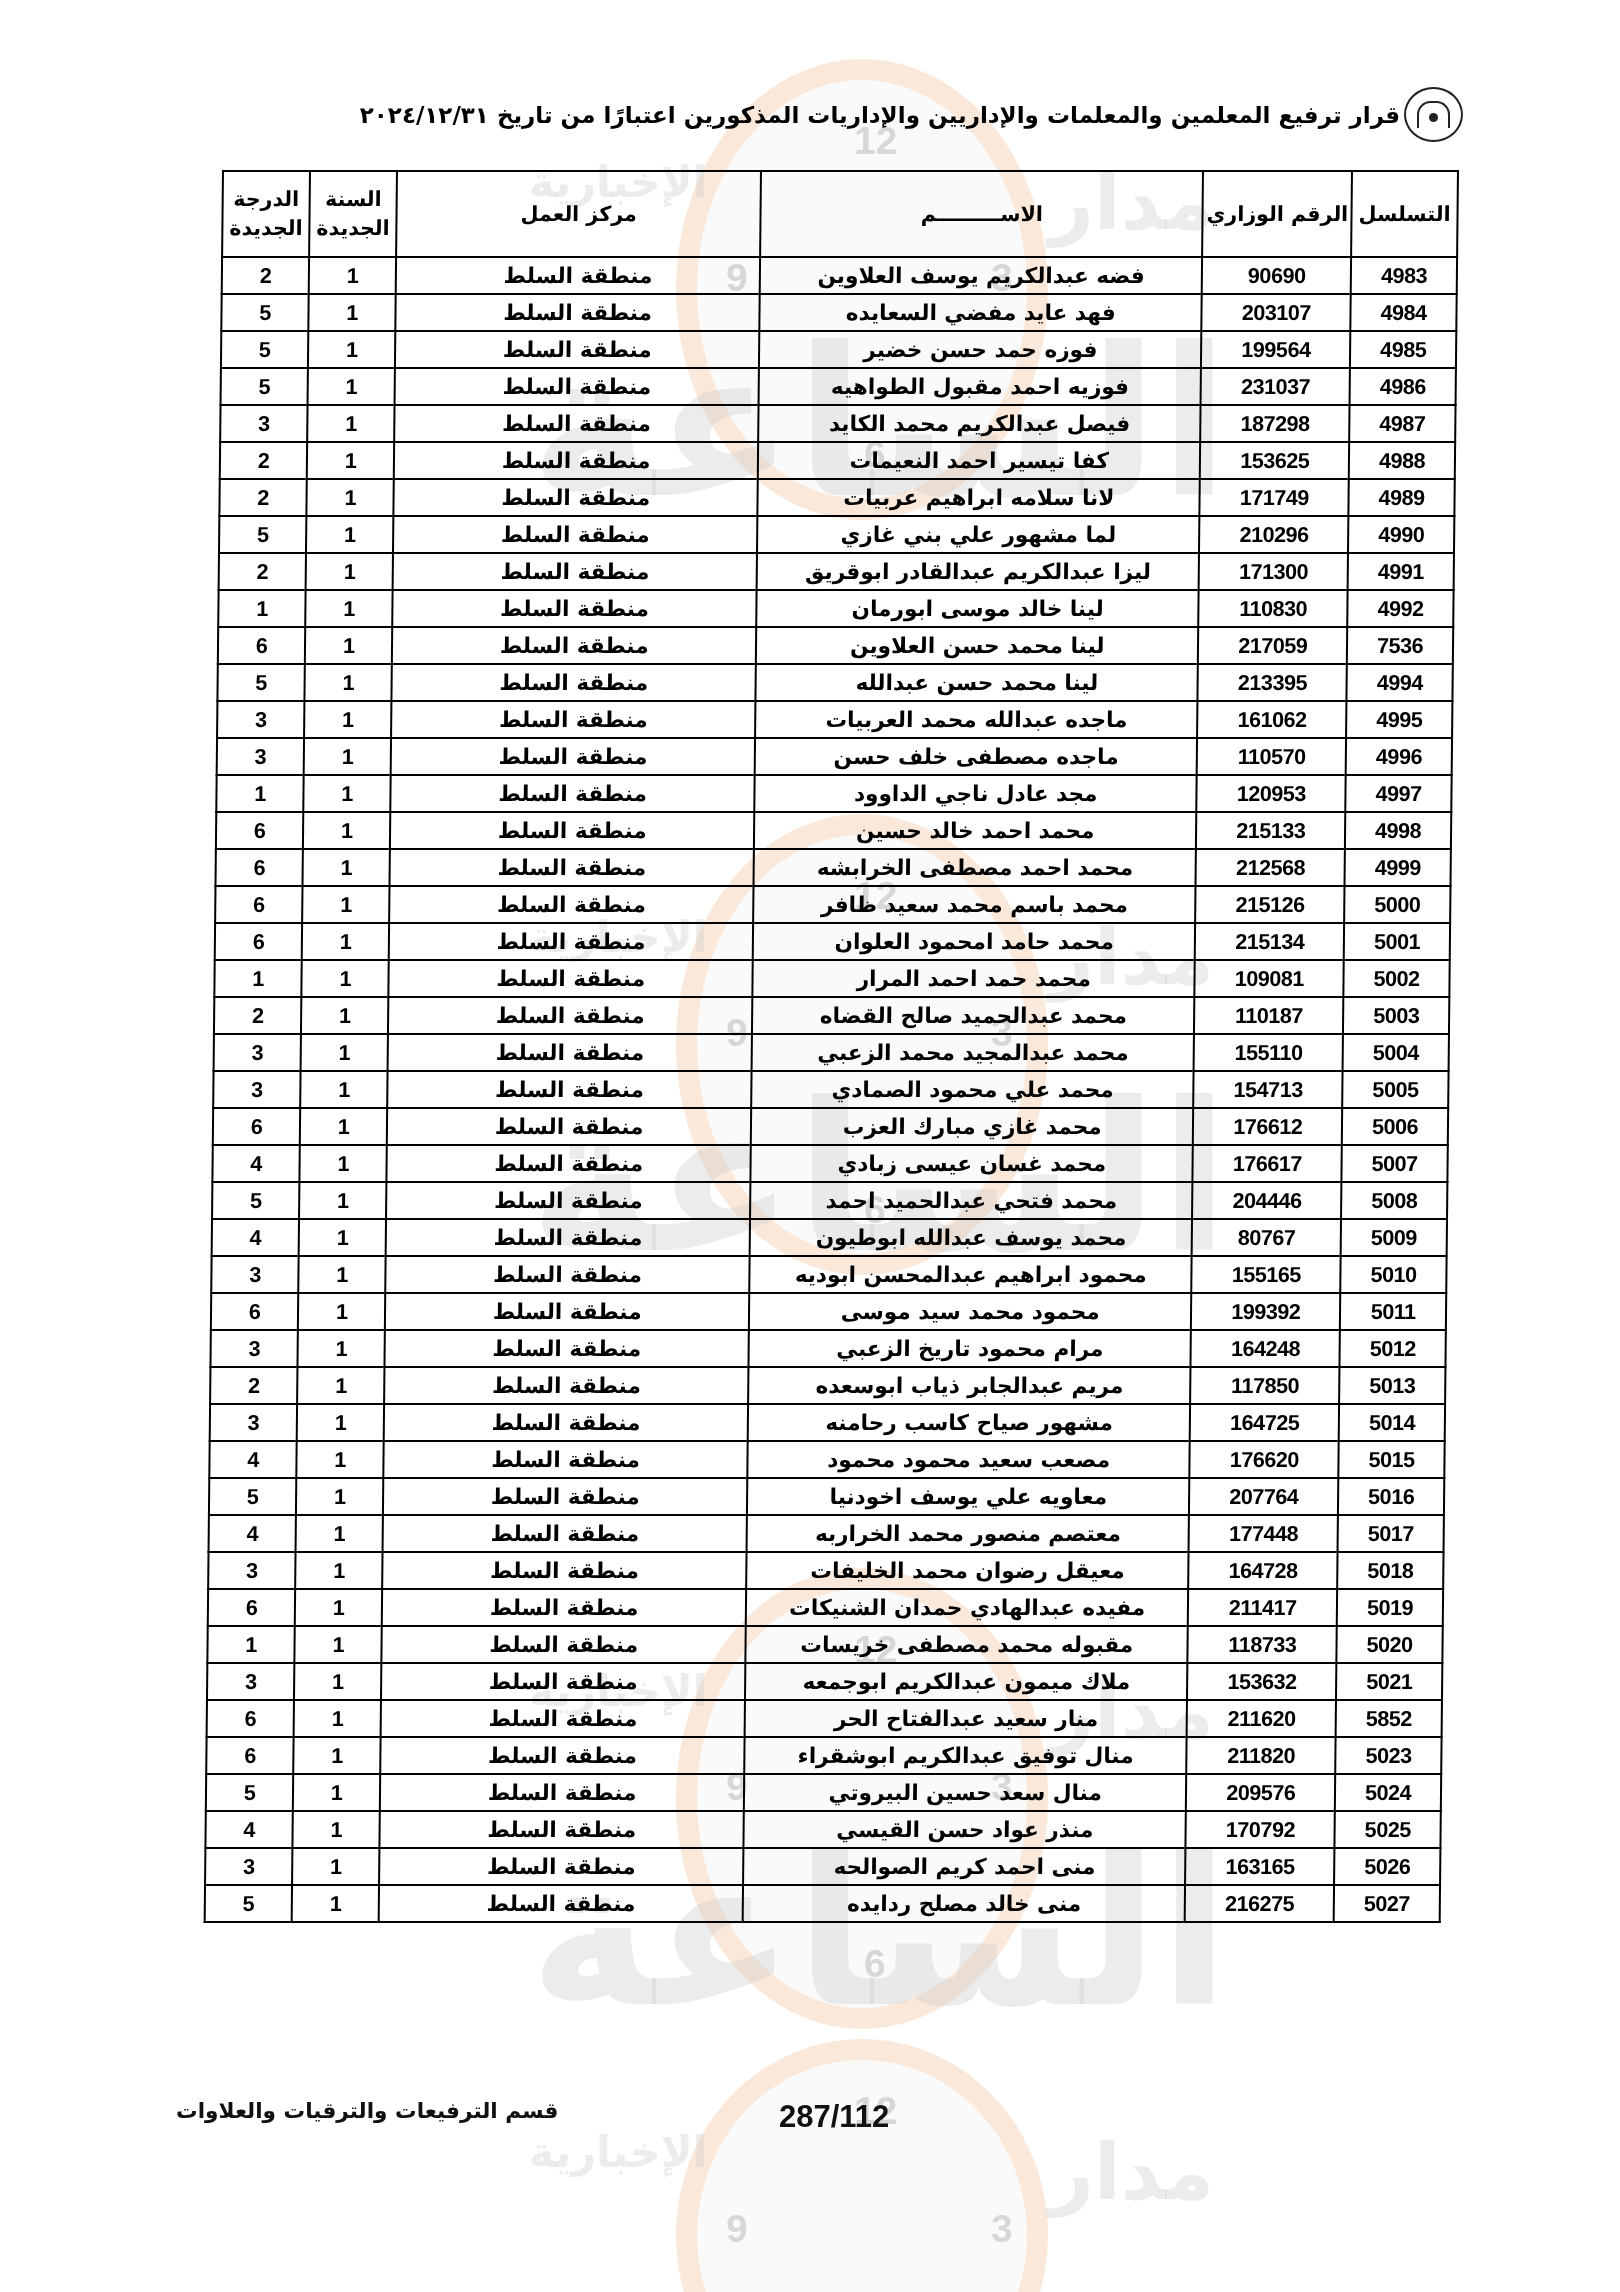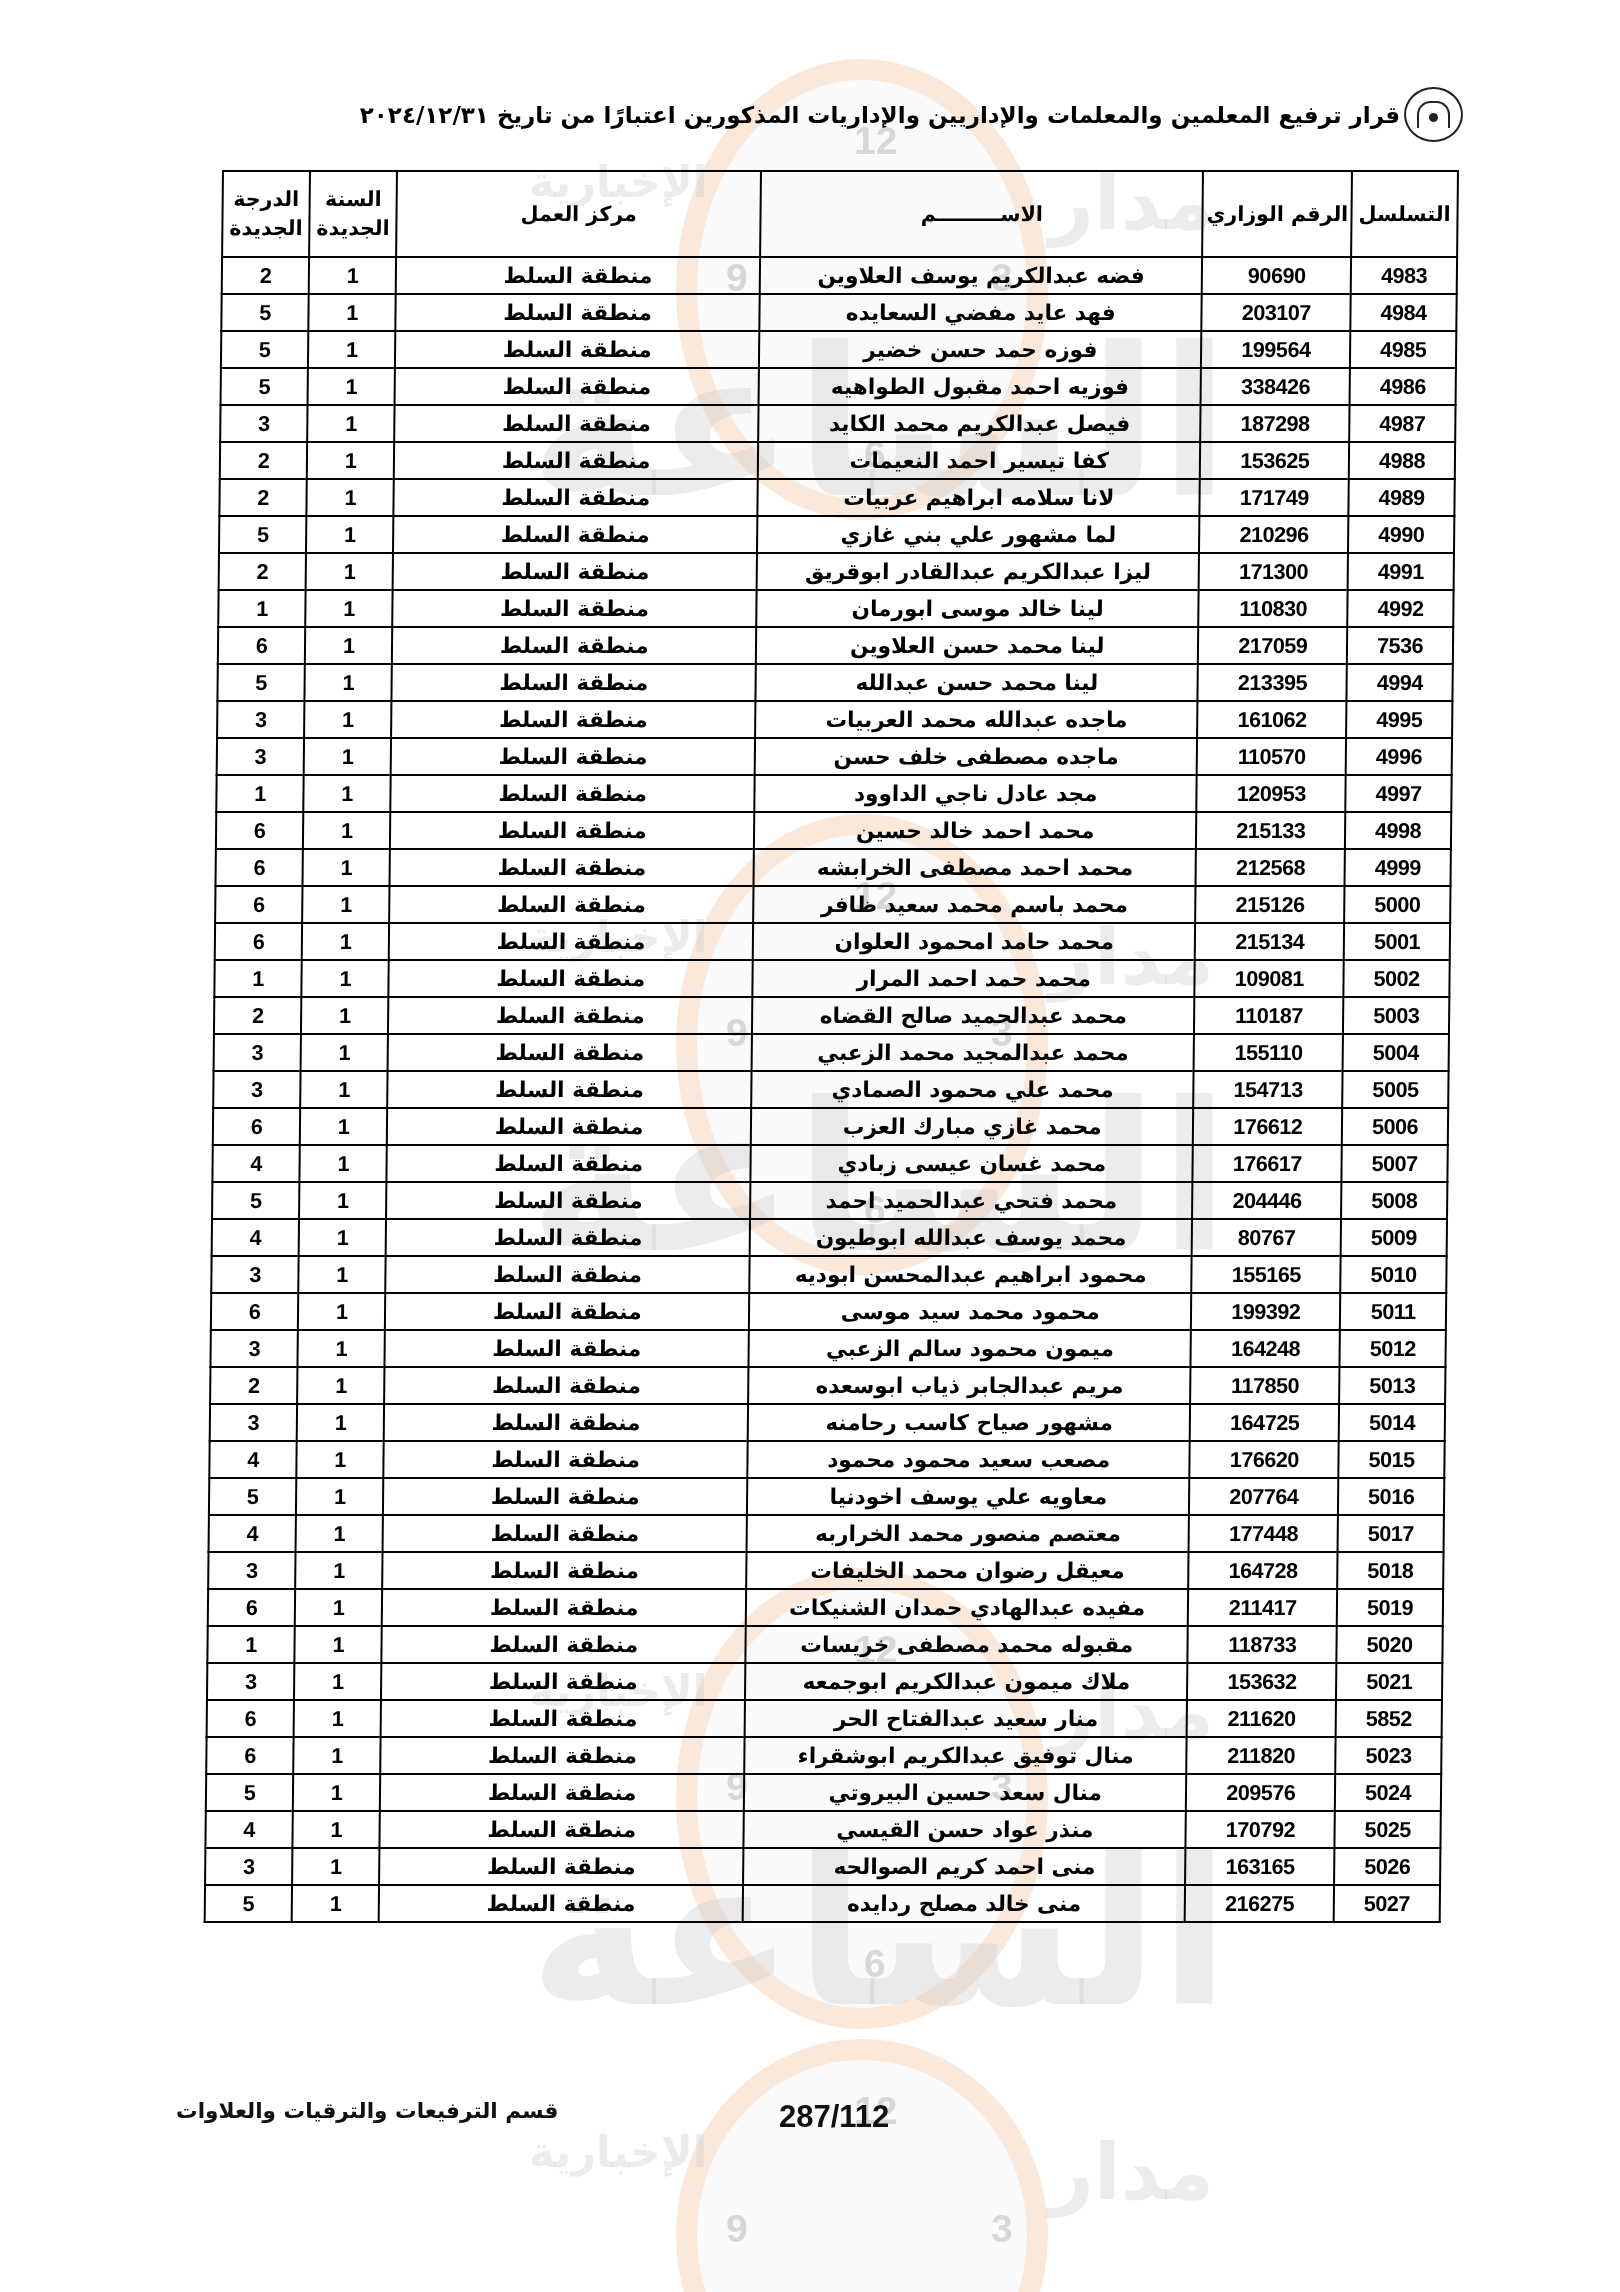--- a/index.html
+++ b/index.html
@@ -175,7 +175,7 @@
       </tr>
       <tr>
         <td class="num">4986</td>
-        <td class="num">338426</td>
+        <td class="num">231037</td>
         <td class="txt">فوزيه احمد مقبول الطواهيه</td>
         <td class="txt">منطقة السلط</td>
         <td class="num">1</td>

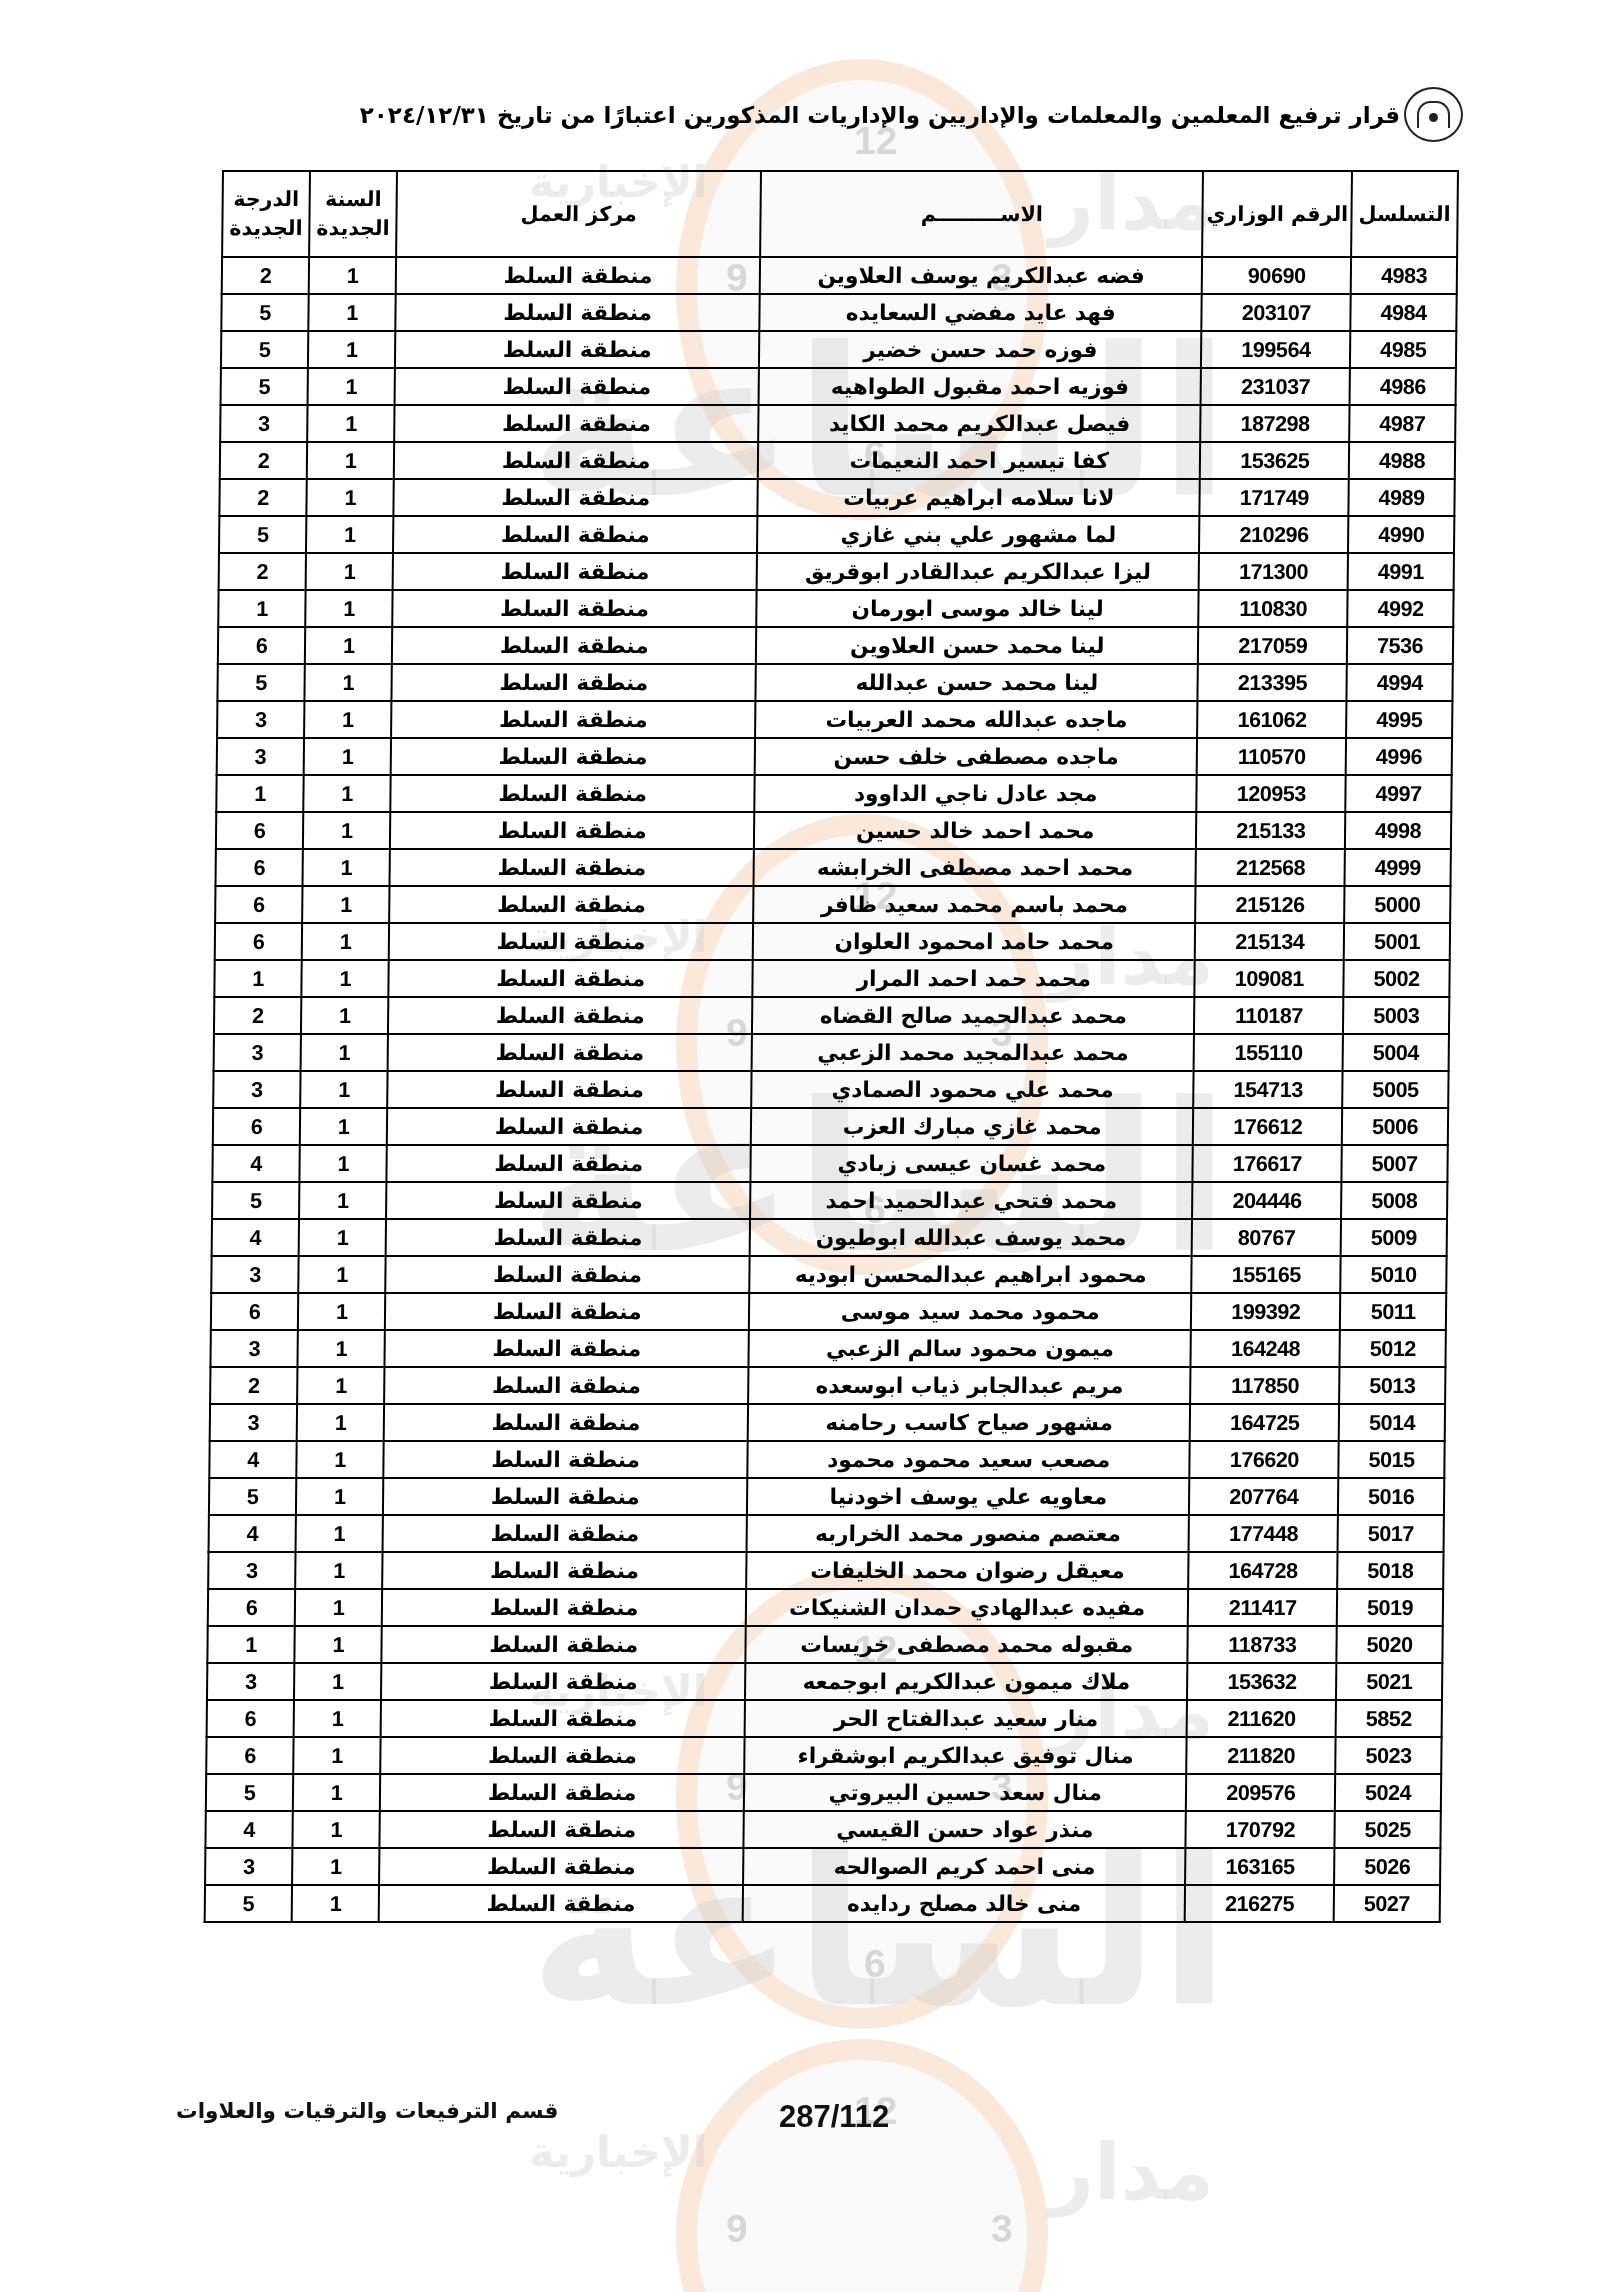--- a/index.html
+++ b/index.html
@@ -384,7 +384,7 @@
       <tr>
         <td class="num">5012</td>
         <td class="num">164248</td>
-        <td class="txt">ميمون محمود سالم الزعبي</td>
+        <td class="txt">مرام محمود تاريخ الزعبي</td>
         <td class="txt">منطقة السلط</td>
         <td class="num">1</td>
         <td class="num">3</td>

